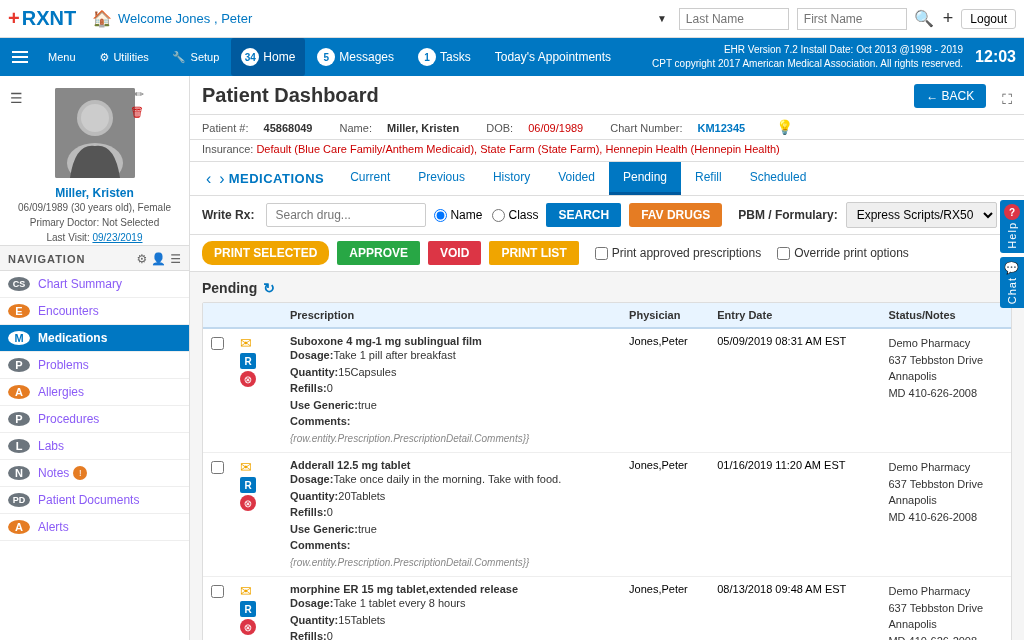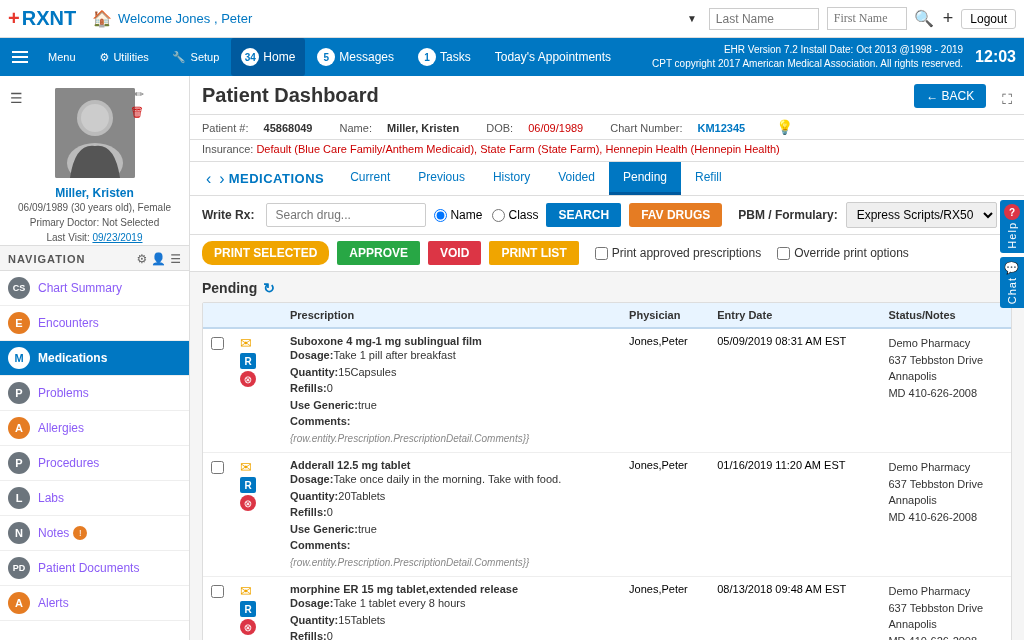--- a/index.html
+++ b/index.html
@@ -14,7 +14,7 @@
     .home-icon { margin-right: 6px; color: #555; font-size: 16px; }
     .top-right { display: flex; align-items: center; gap: 8px; }
     .search-input { border: 1px solid #ccc; padding: 3px 6px; font-size: 12px; width: 110px; }
-    .search-input.first-name { width: 80px; font-family: Liberation Serif, serif; }
+    .search-input.first-name { width: 110px; }
     .search-btn { background: none; border: none; cursor: pointer; font-size: 16px; color: #333; }
     .add-btn { background: none; border: none; cursor: pointer; font-size: 18px; color: #333; }
     .logout-btn { background: none; border: 1px solid #ccc; padding: 2px 8px; cursor: pointer; font-size: 12px; border-radius: 3px; }

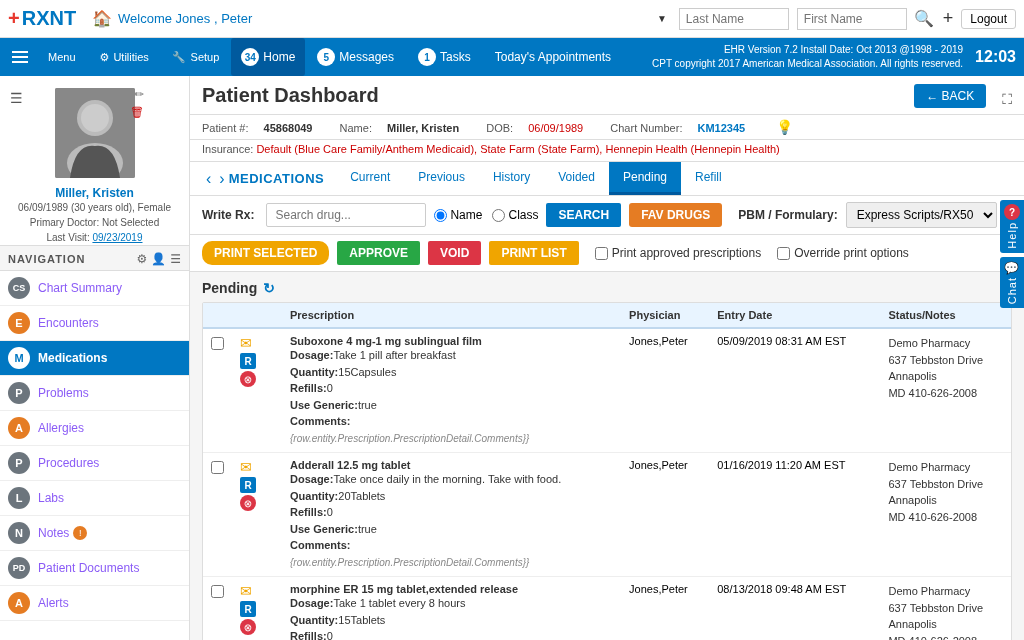--- a/index.html
+++ b/index.html
@@ -300,6 +300,7 @@
         <div class="med-tab">Voided</div>
         <div class="med-tab active">Pending</div>
         <div class="med-tab">Refill</div>
+        <div class="med-tab">Scheduled</div>
       </div>
     </div>
 

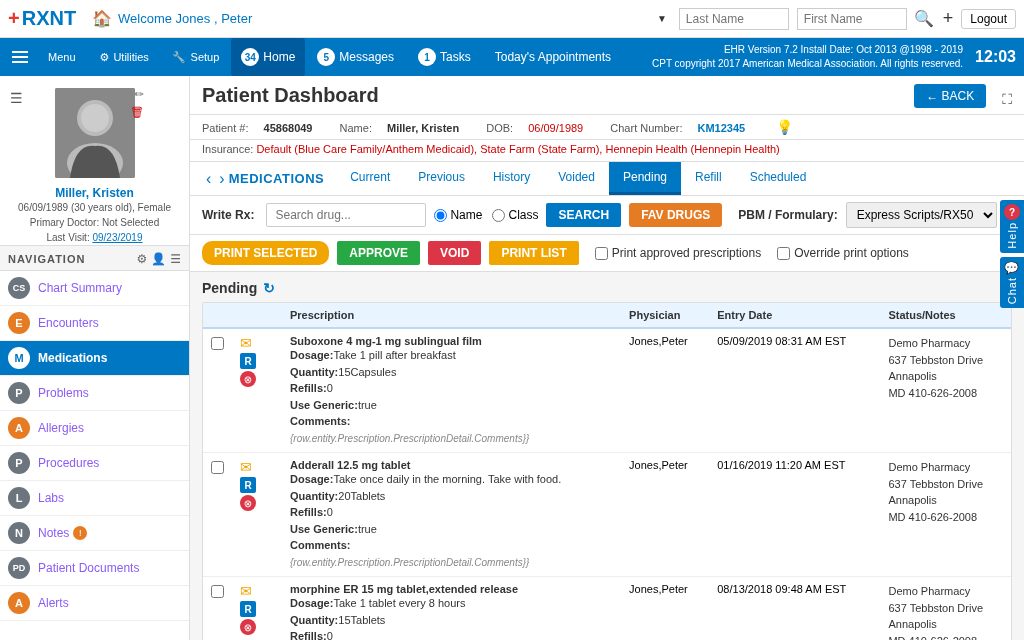--- a/index.html
+++ b/index.html
@@ -51,7 +51,7 @@
     .nav-item-row.active { background: #0077c2; }
     .nav-item-row.active .nav-item-label { color: #fff; font-weight: bold; }
     .nav-item-row.active .nav-circle { background: #fff; color: #0077c2; }
-    .nav-circle { width: 22px; height: 22px; border-radius: 50%; display: flex; align-items: center; justify-content: center; font-size: 11px; font-weight: bold; margin-right: 8px; flex-shrink: 0; }
+    .nav-circle { width: 22px; height: 14px; border-radius: 50%; display: flex; align-items: center; justify-content: center; font-size: 11px; font-weight: bold; margin-right: 8px; flex-shrink: 0; }
     .nav-circle.cs { background: #6c757d; color: #fff; font-size: 9px; }
     .nav-circle.e { background: #e57c23; color: #fff; }
     .nav-circle.m { background: #0077c2; color: #fff; }

